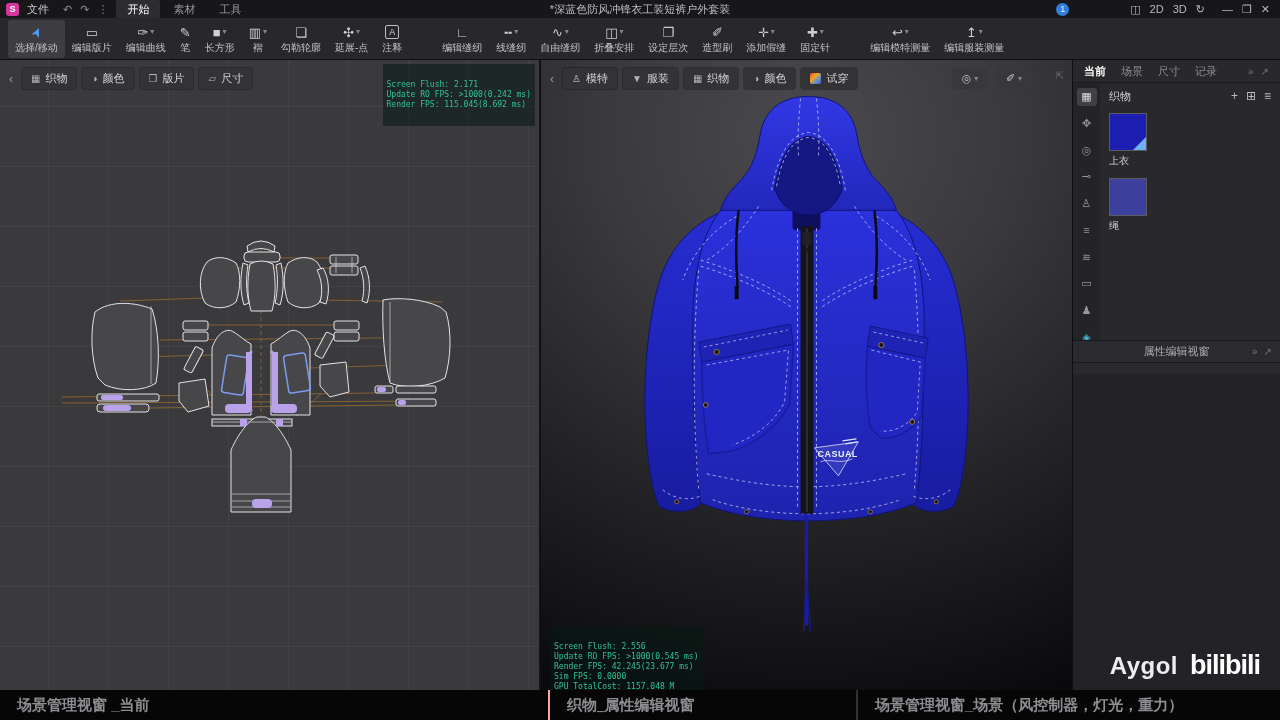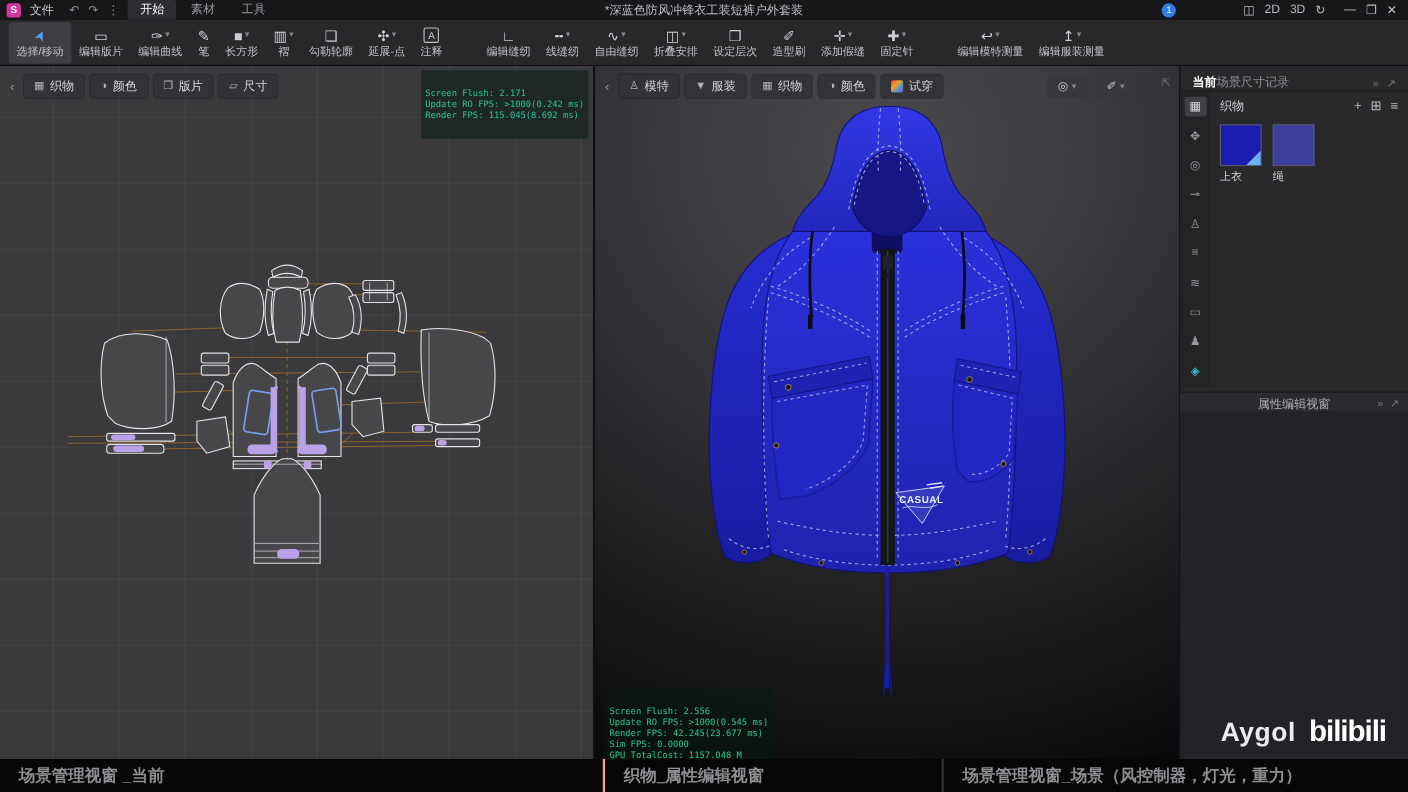--- a/index.html
+++ b/index.html
@@ -61,7 +61,7 @@
   
   .panel{position:absolute;left:1072px;top:60px;width:208px;height:630px;background:#29292c;
          border-left:1px solid #0e0e10;box-sizing:border-box;}
-  .ptabs{height:22px;display:flex;align-items:flex-end;gap:0;padding:0 11px;font-size:11px;color:#8e8e92;
+  .ptabs{height:22px;display:flex;align-items:center;gap:15px;padding:0 11px;font-size:11px;color:#8e8e92;
          border-bottom:1px solid #1b1b1e;}
   .ptab.active{color:#ffffff;font-weight:bold;}
   .picons{margin-left:auto;display:flex;gap:7px;color:#77777b;font-size:10px;}

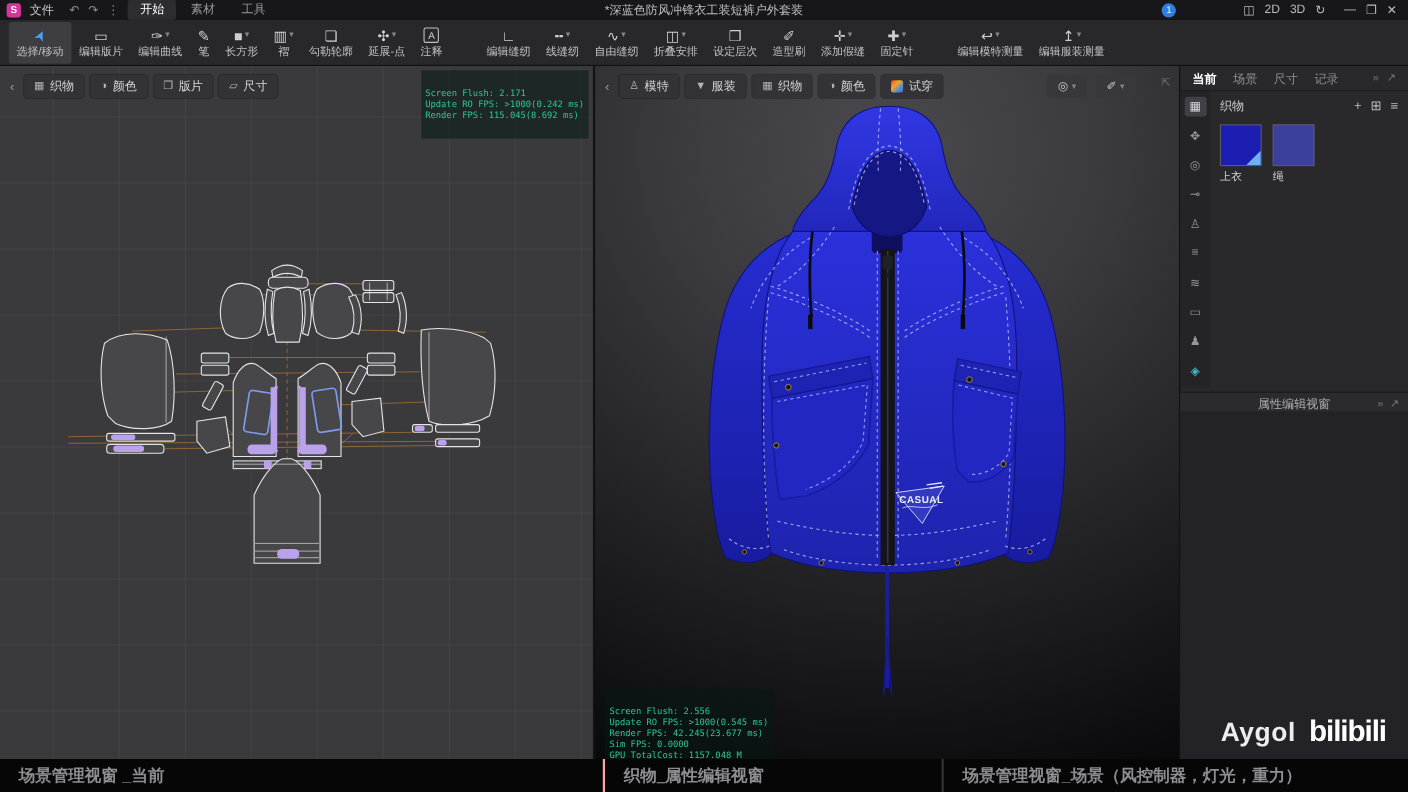--- a/index.html
+++ b/index.html
@@ -73,7 +73,7 @@
   .fabric-area{position:absolute;left:27px;top:23px;right:0;height:269px;}
   .fa-head{display:flex;align-items:center;height:26px;padding:0 9px;font-size:11px;color:#cfcfd3;}
   .fa-actions{margin-left:auto;display:flex;gap:8px;color:#bcbcc0;font-size:12px;}
-  .swatches{display:flex;gap:10px;padding:4px 9px;}
+  .swatches{display:flex;gap:10px;padding:4px 9px;flex-direction:column;}
   .sw-color{width:38px;height:38px;border:1px solid #5a5a60;position:relative;box-sizing:border-box;}
   .fold{position:absolute;right:0;bottom:0;width:0;height:0;border-left:13px solid transparent;border-bottom:13px solid #6fb1f5;}
   .sw-label{font-size:10px;color:#d2d2d6;margin-top:3px;}

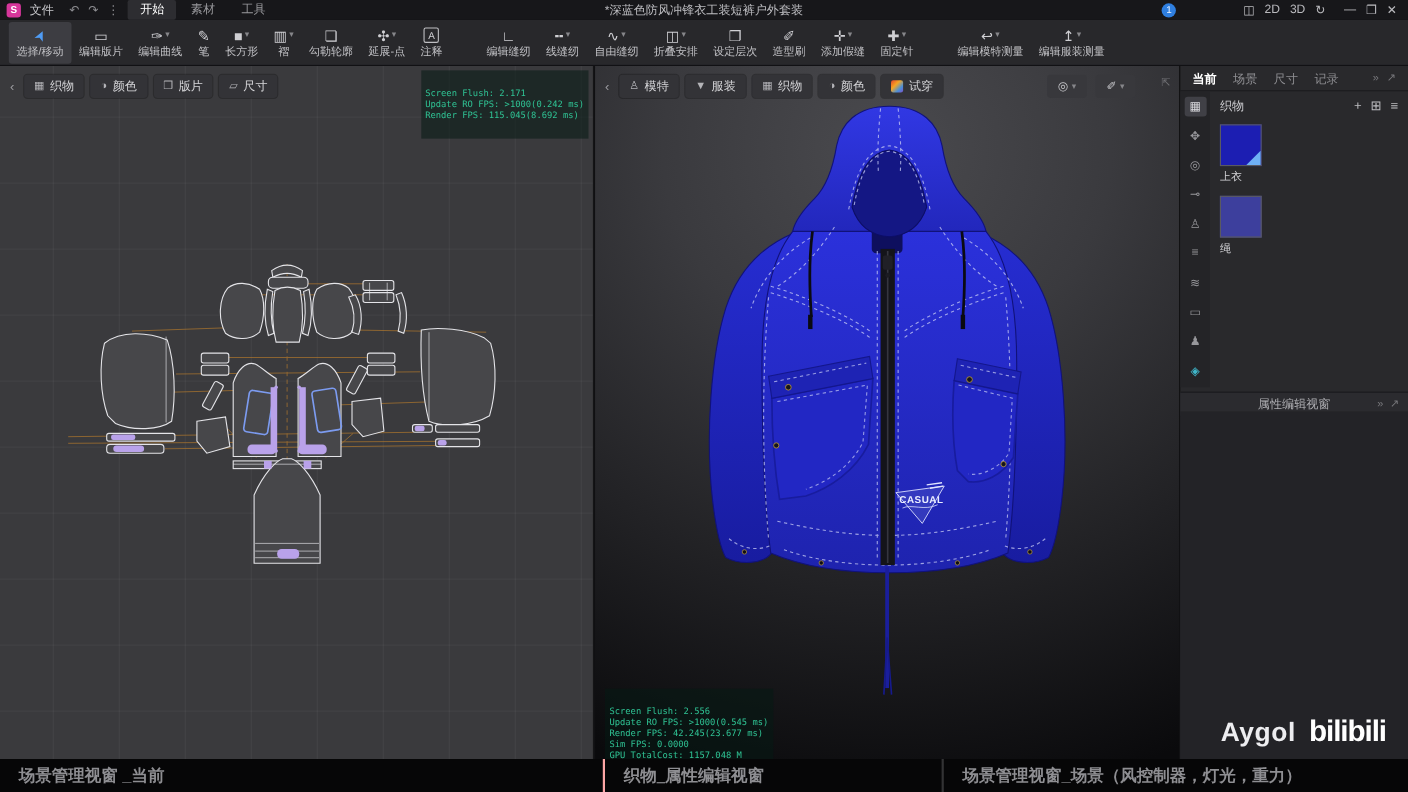--- a/index.html
+++ b/index.html
@@ -79,7 +79,7 @@
   .sw-label{font-size:10px;color:#d2d2d6;margin-top:3px;}
   .prop-header{position:absolute;top:280px;left:0;right:0;height:21px;background:#2b2b2f;
                border-top:1px solid #19191c;border-bottom:1px solid #19191c;display:flex;align-items:center;
-               justify-content:center;font-size:11px;color:#aeaeb2;margin-top:16px;}
+               justify-content:center;font-size:11px;color:#aeaeb2;}
   .prop-icons{position:absolute;right:8px;display:flex;gap:6px;color:#77777b;font-size:10px;}
   .prop-body{position:absolute;top:314px;bottom:0;left:0;right:0;background:#232327;}
   

